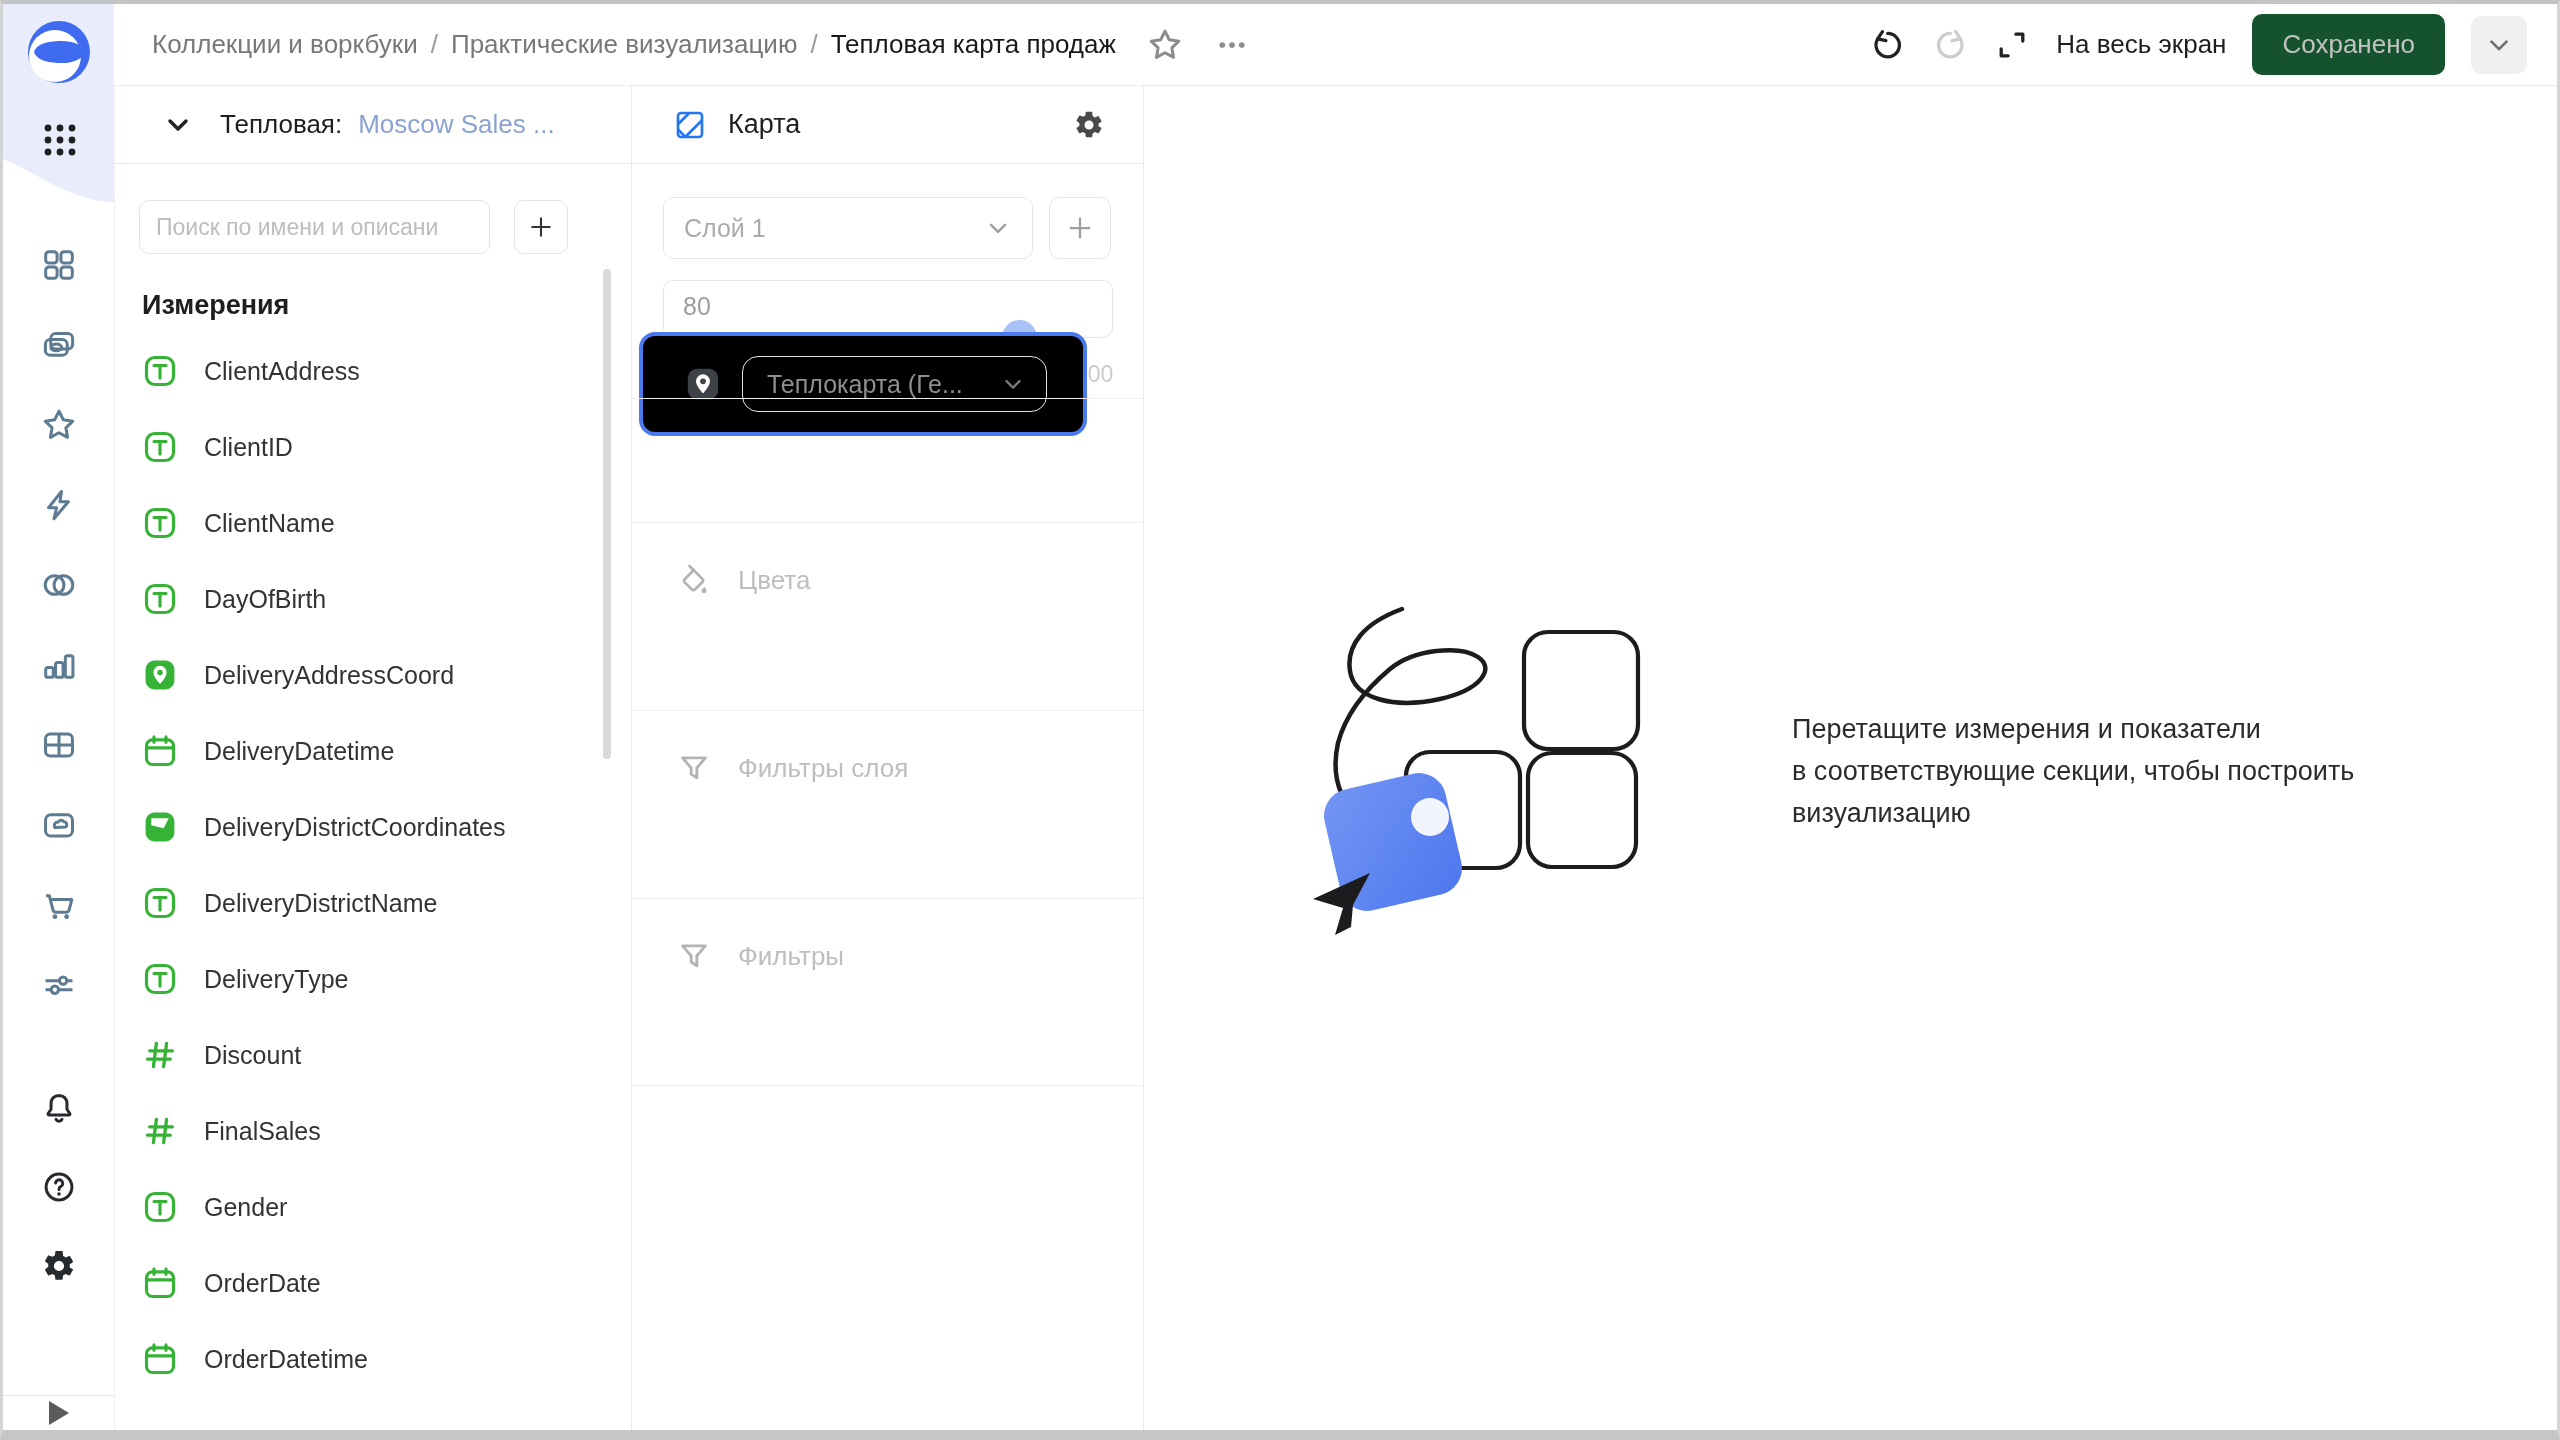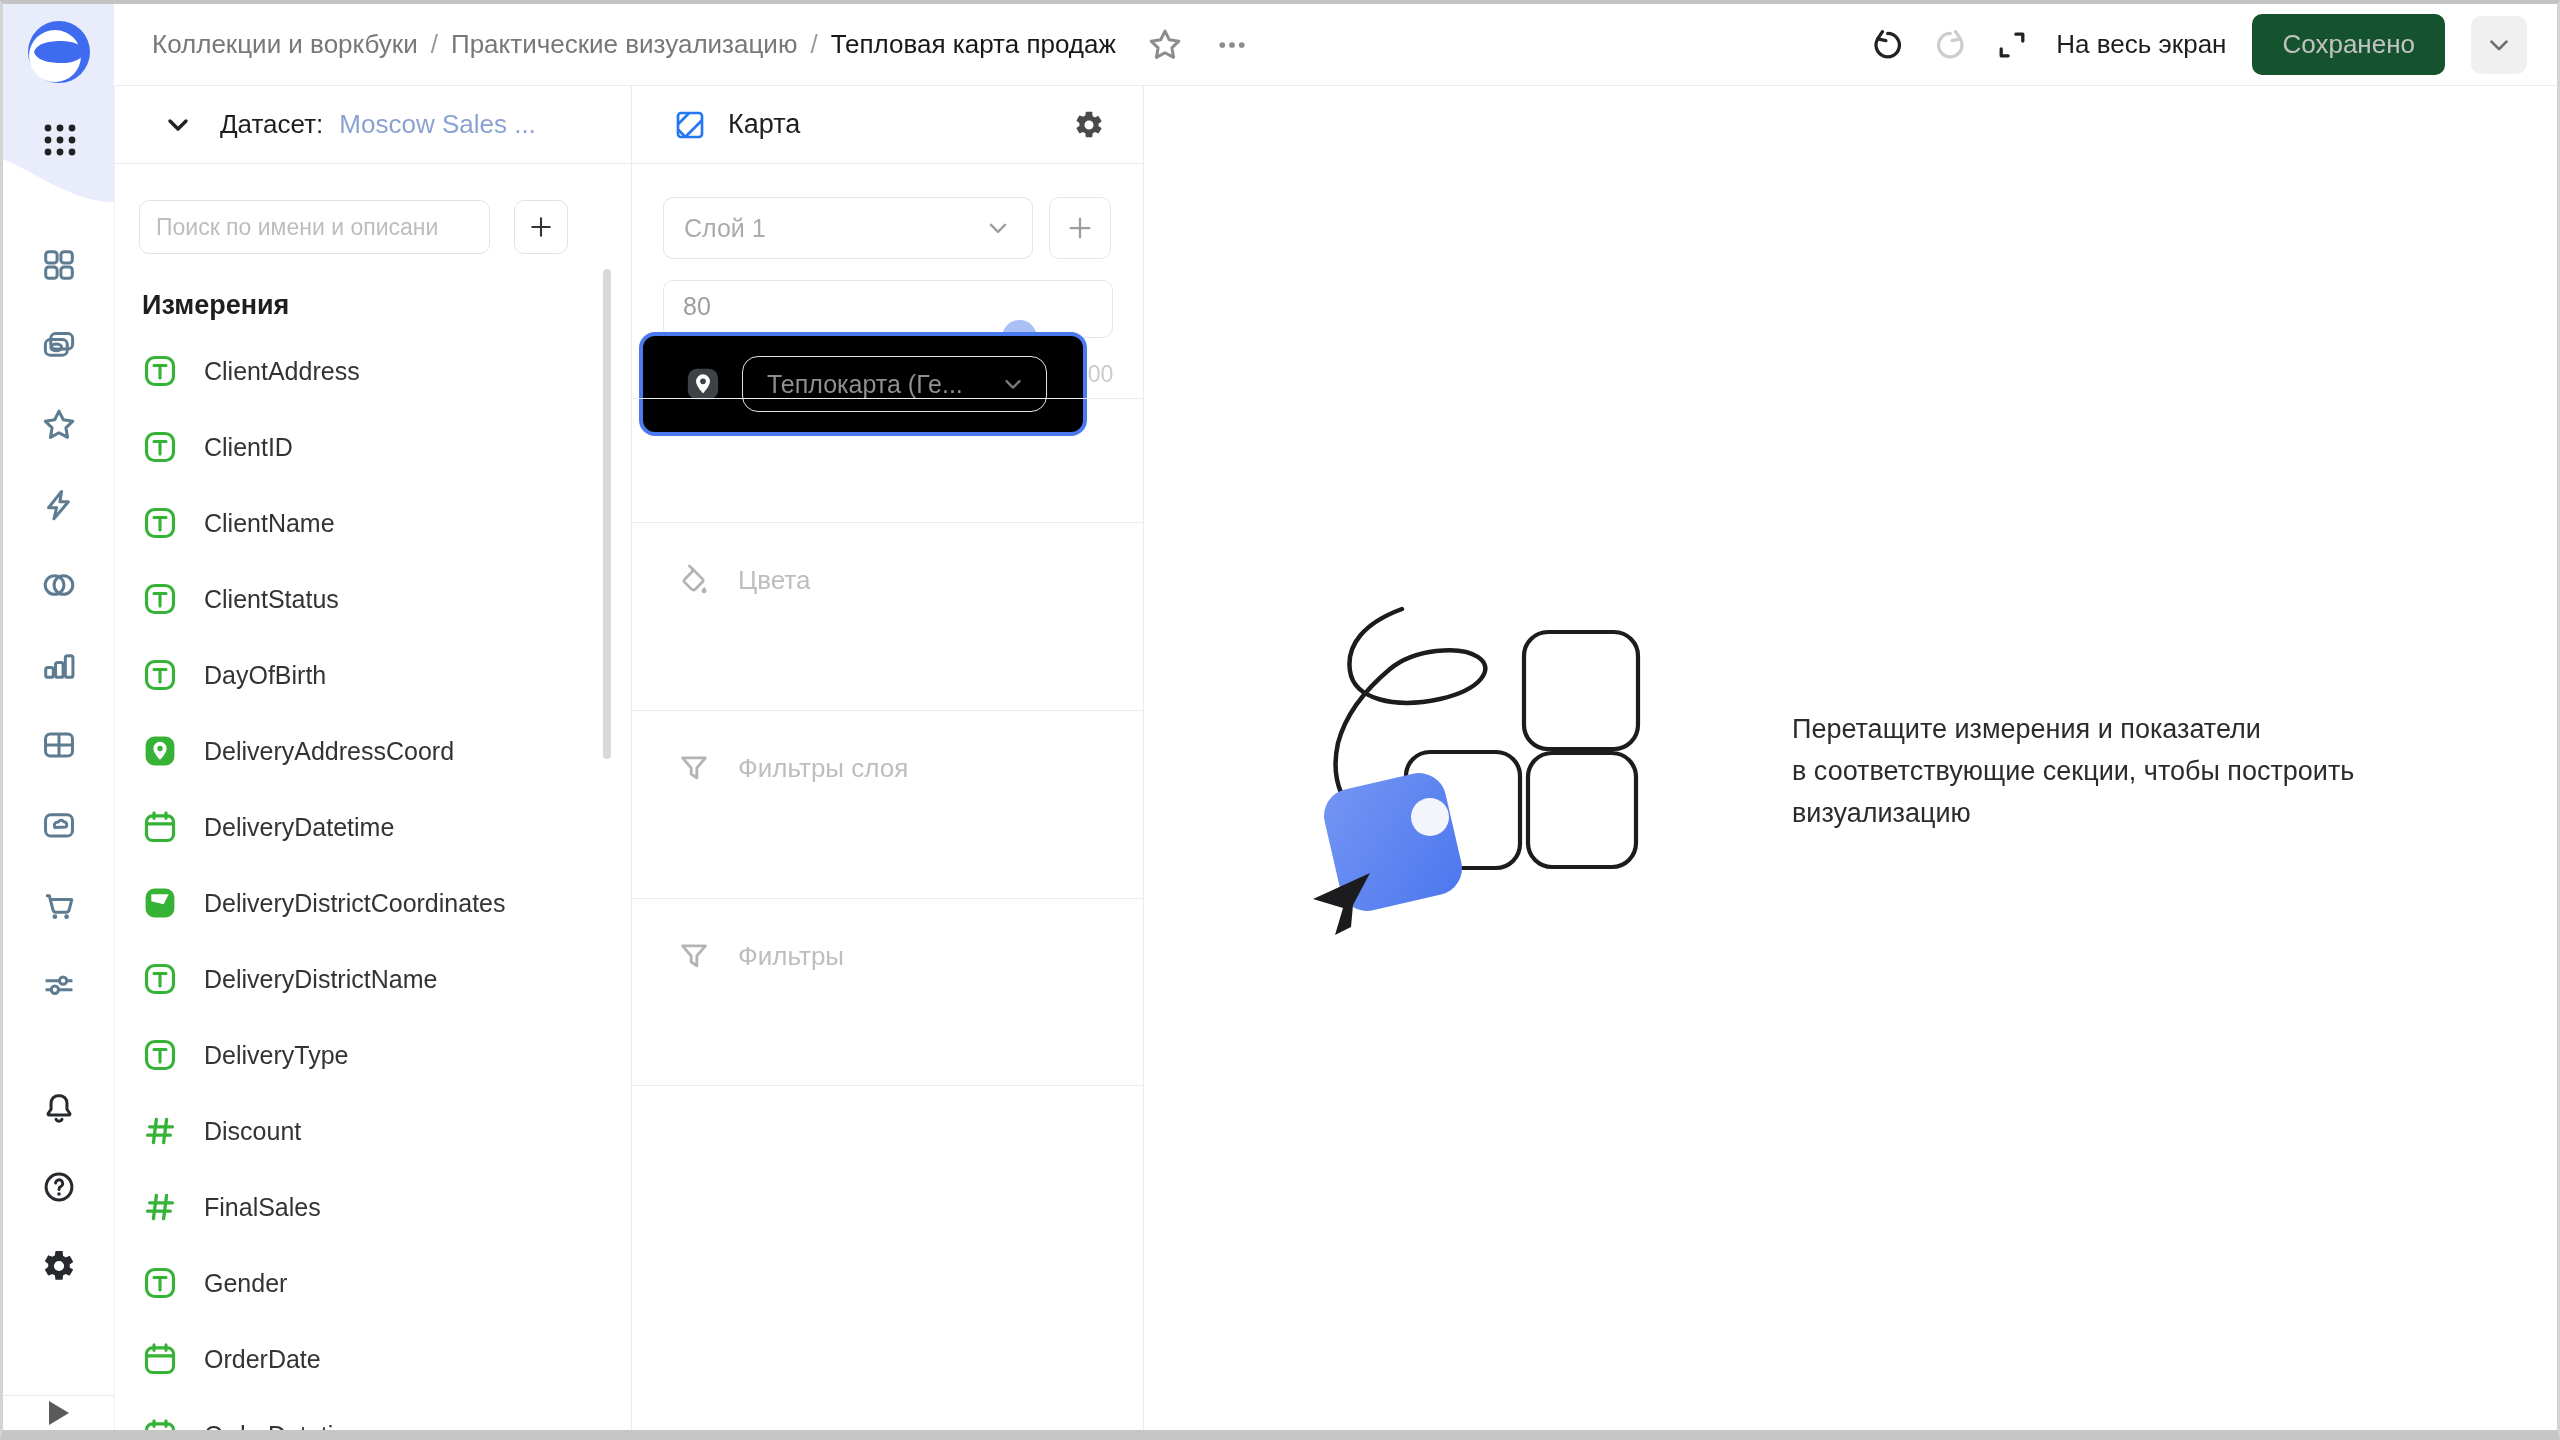--- a/index.html
+++ b/index.html
@@ -273,7 +273,7 @@
               <path d="M6 9l6 6 6-6"></path>
             </svg>
         </span>
-        <span class="dataset-label">Датасет:</span>
+        <span class="dataset-label">Тепловая:</span>
         <span class="dataset-link">Moscow Sales ...</span>
       </div>
       <div class="fields-body">

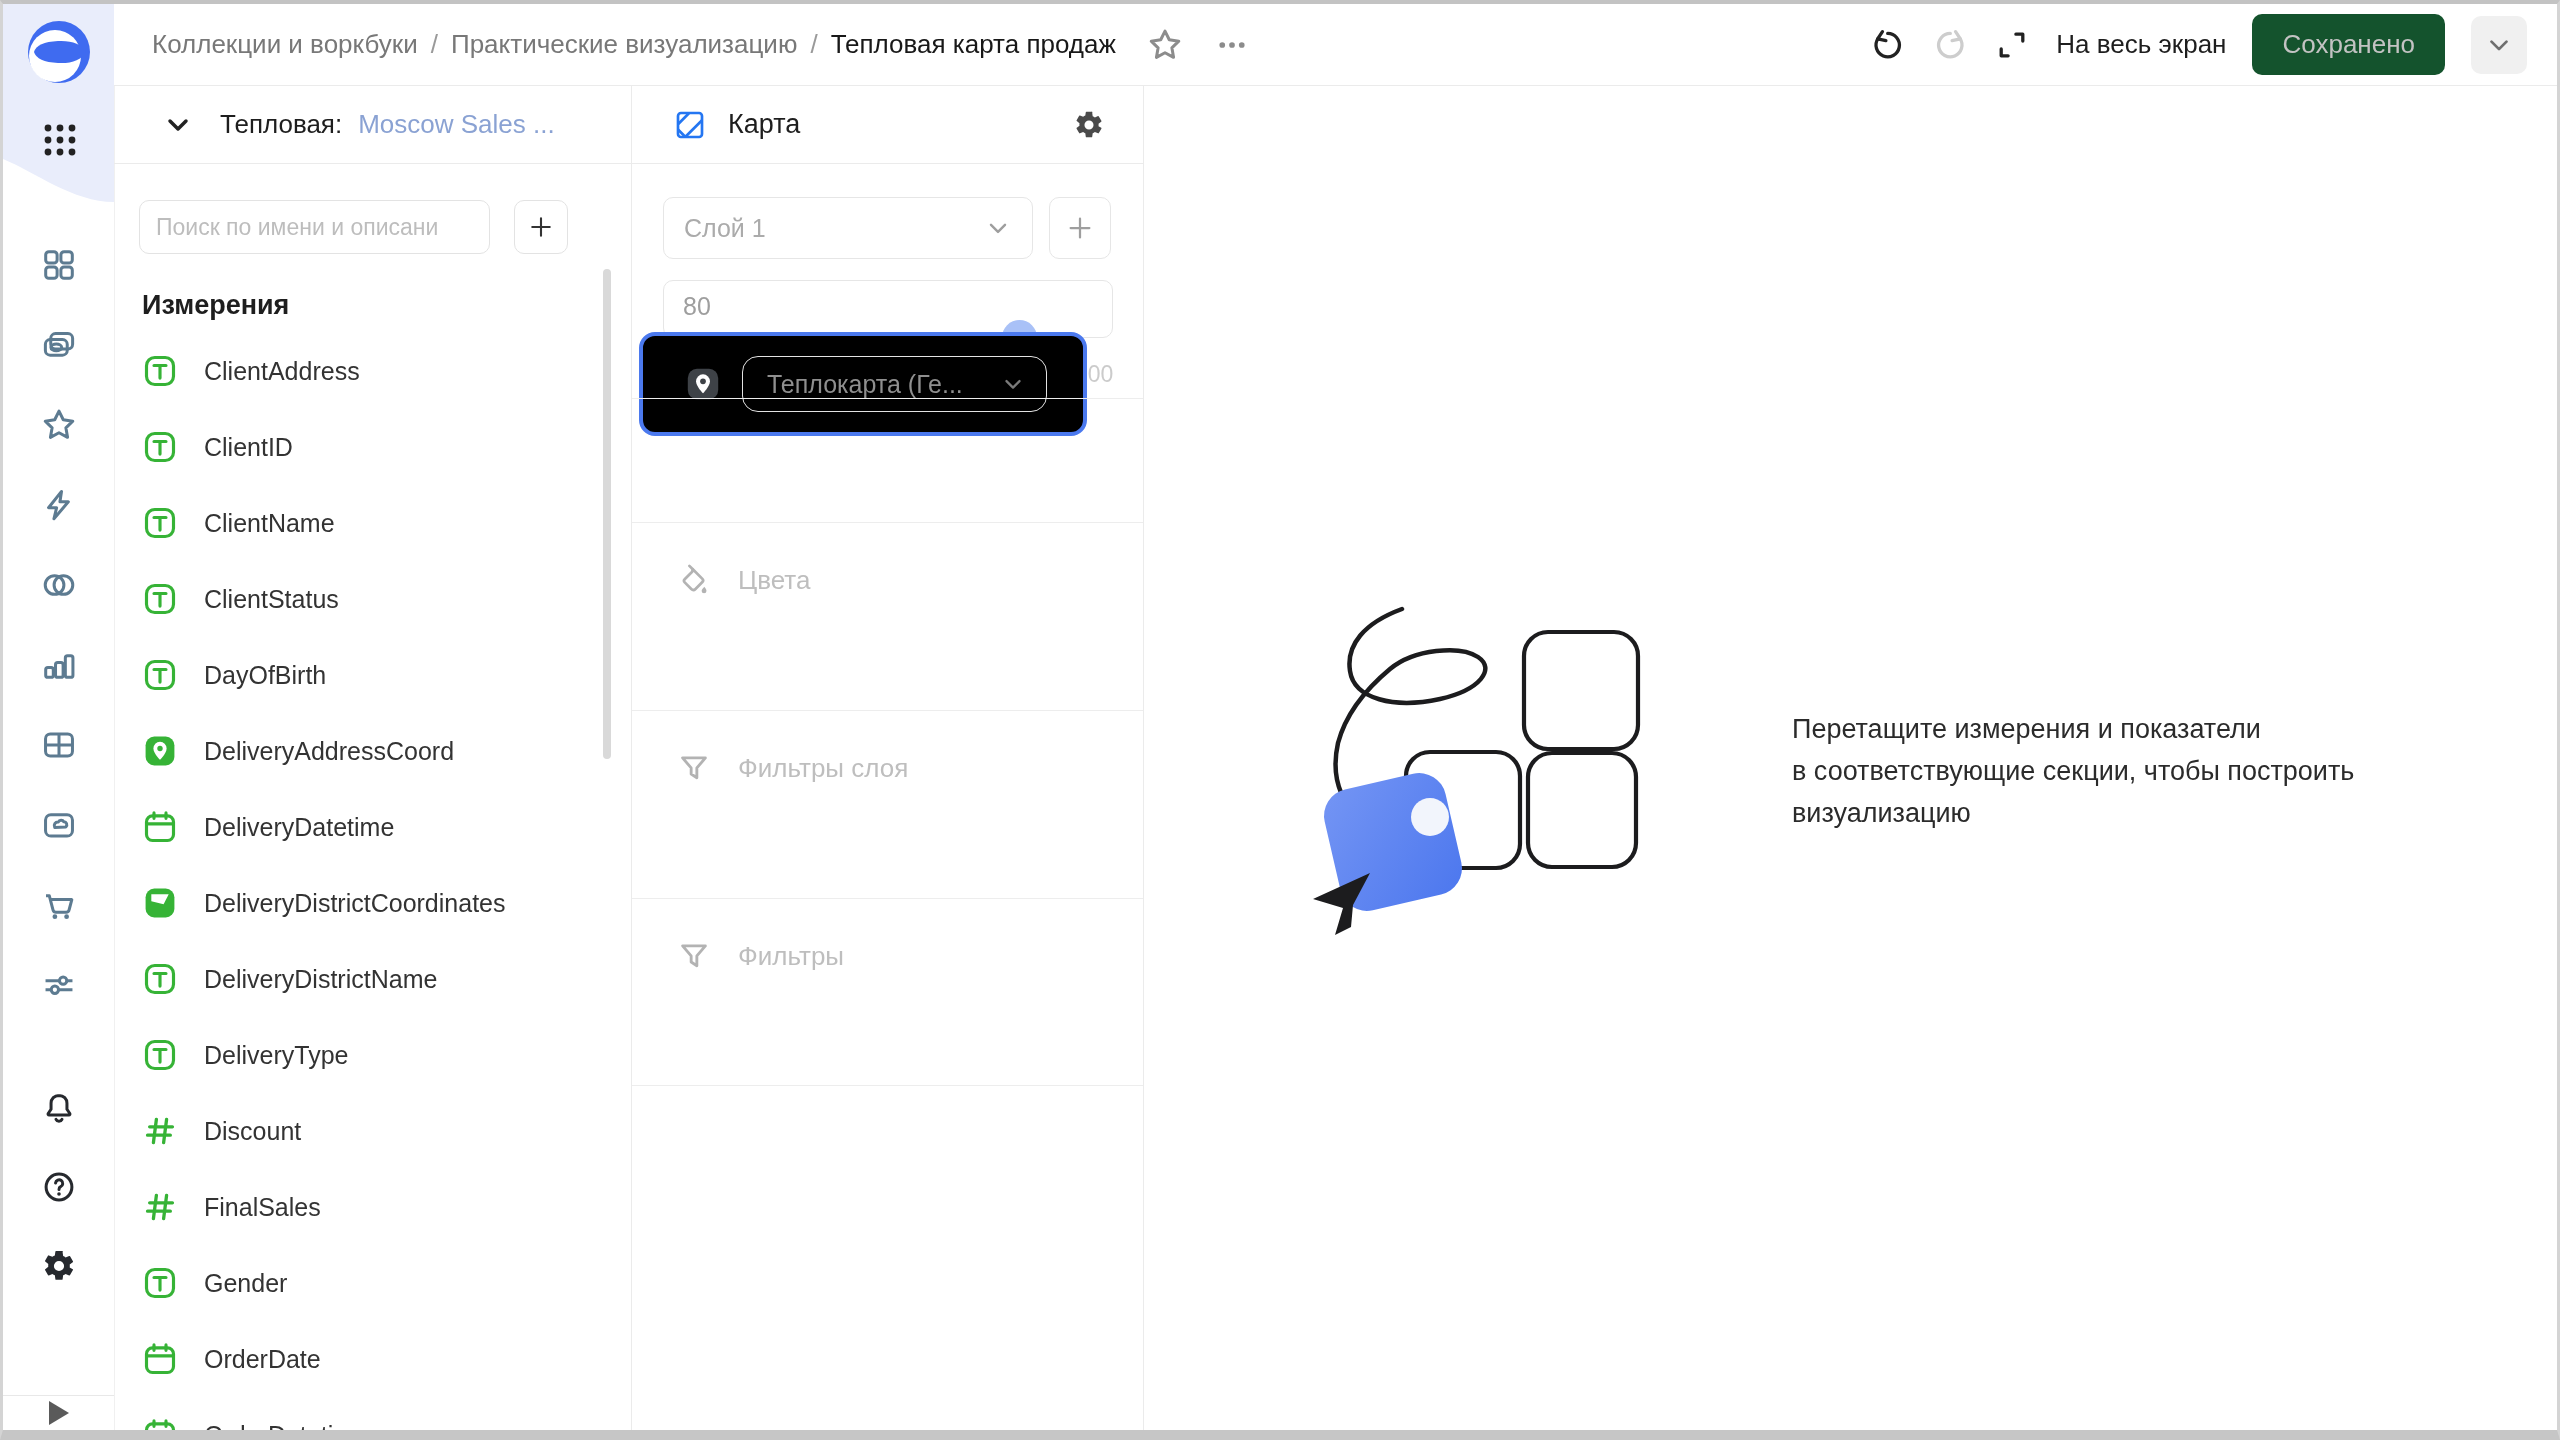--- a/index.html
+++ b/index.html
@@ -322,15 +322,6 @@
                   <path d="M8 8.3h8M12 8.3v8.4"></path>
                 </svg>
               </span>
-              <span class="field-label">ClientStatus</span>
-            </div>
-            <div class="field-row">
-              <span class="field-icon">
-                <svg viewBox="0 0 24 24" fill="none" stroke="currentColor" stroke-width="2.1" stroke-linecap="round">
-                  <rect x="3" y="3" width="18" height="18" rx="5.5" stroke-linecap="butt"></rect>
-                  <path d="M8 8.3h8M12 8.3v8.4"></path>
-                </svg>
-              </span>
               <span class="field-label">DayOfBirth</span>
             </div>
             <div class="field-row">

